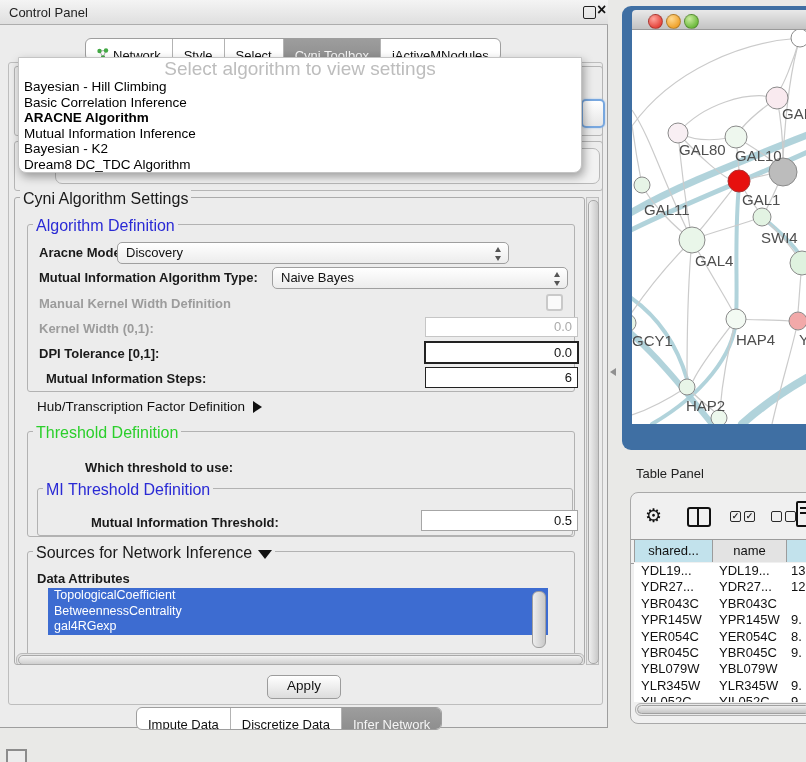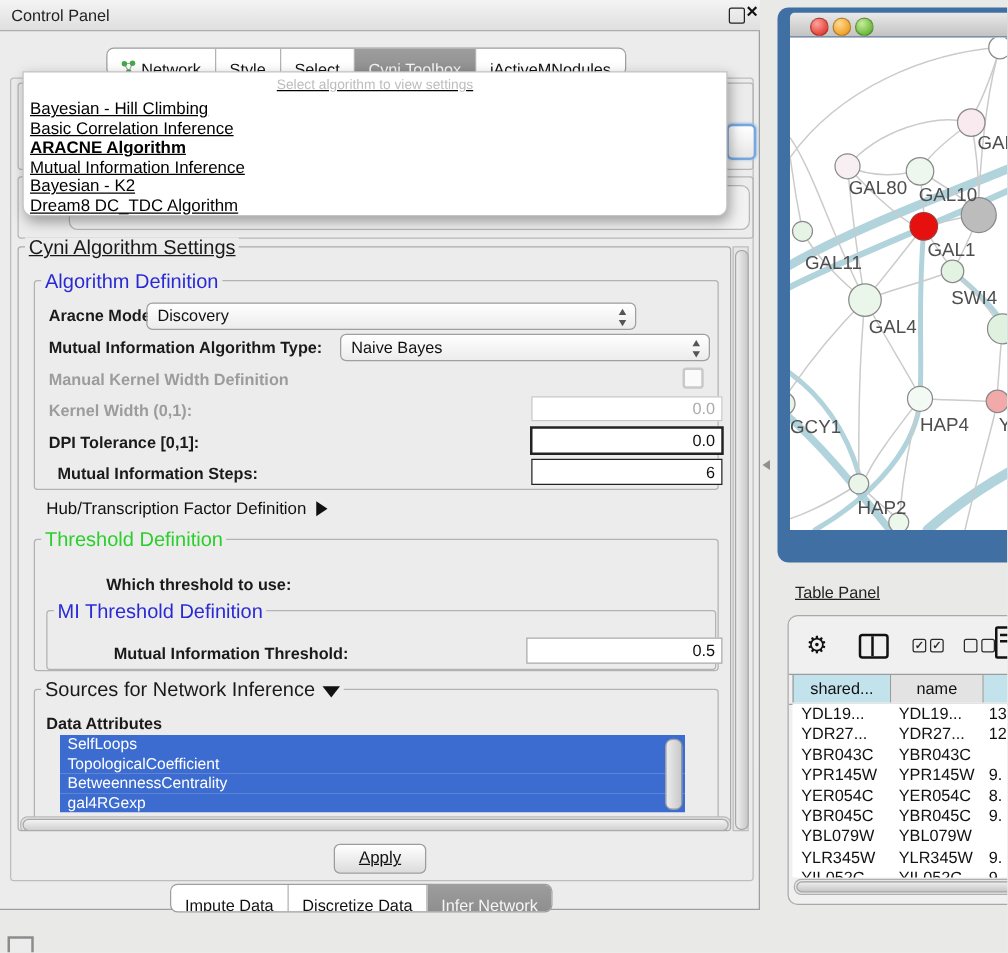--- a/index.html
+++ b/index.html
@@ -5,7 +5,7 @@
   html,body{margin:0;padding:0;}
   body{width:806px;height:762px;font-family:"Liberation Sans",sans-serif;background:#E9E9E7;}
   #app{position:relative;width:806px;height:762px;overflow:hidden;background:#E9E9E7;}
-  .abs{position:absolute;text-decoration:underline;}
+  .abs{position:absolute;}
 
   
   .cp-bg{left:0;top:8;width:608px;height:728px;background:#ECECEC;border:1px solid #9E9E9E;border-left:none;box-sizing:border-box;}

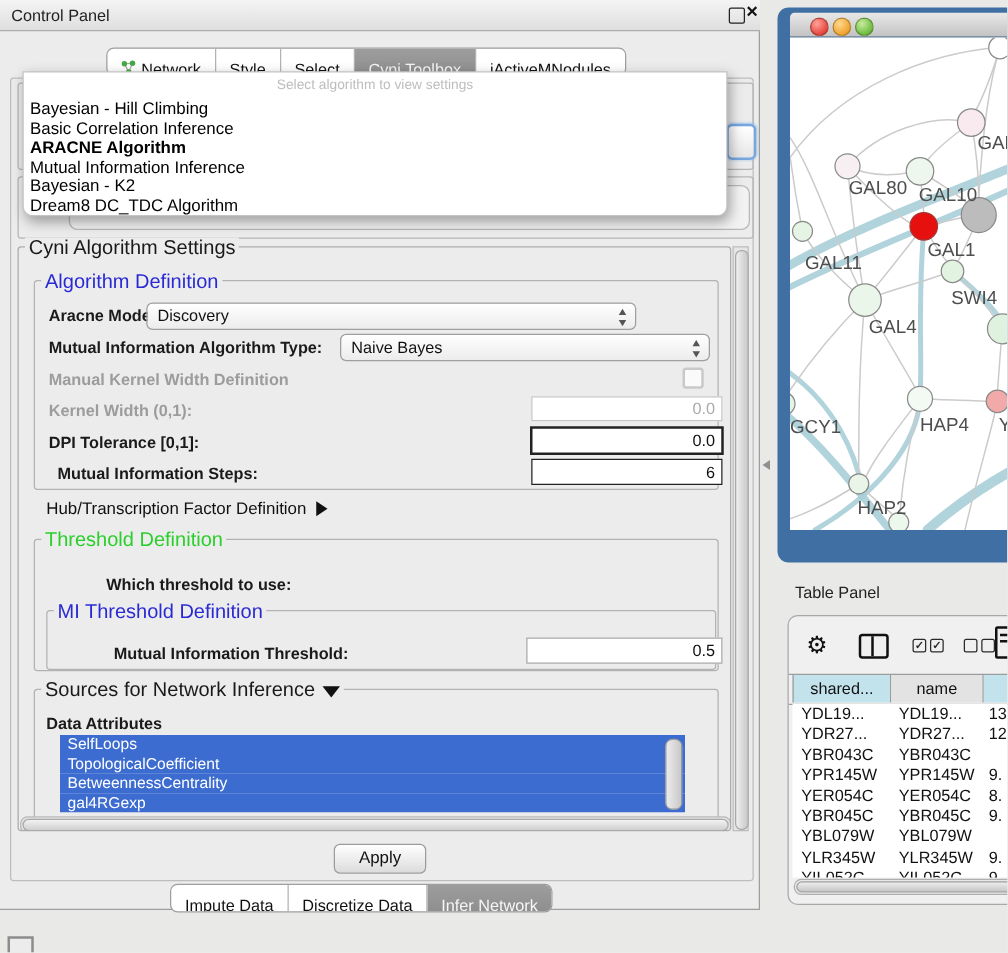--- a/index.html
+++ b/index.html
@@ -32,7 +32,7 @@
 
   
   .dropdown{left:18px;top:57px;width:562px;height:114px;background:#FFFFFF;border:1px solid #C4C4C4;border-radius:0 0 8px 8px;box-shadow:2px 4px 10px rgba(0,0,0,.35);z-index:10;}
-  .dd-placeholder{height:21px;line-height:21px;text-align:center;color:#BDBDBD;font-size:11px;}
+  .dd-placeholder{height:21px;line-height:21px;text-align:center;color:#BDBDBD;font-size:19px;}
   .dd-item{height:15.5px;line-height:15.5px;padding-left:5px;font-size:13.5px;color:#000;}
   .dd-item.hl{font-weight:bold;}
 

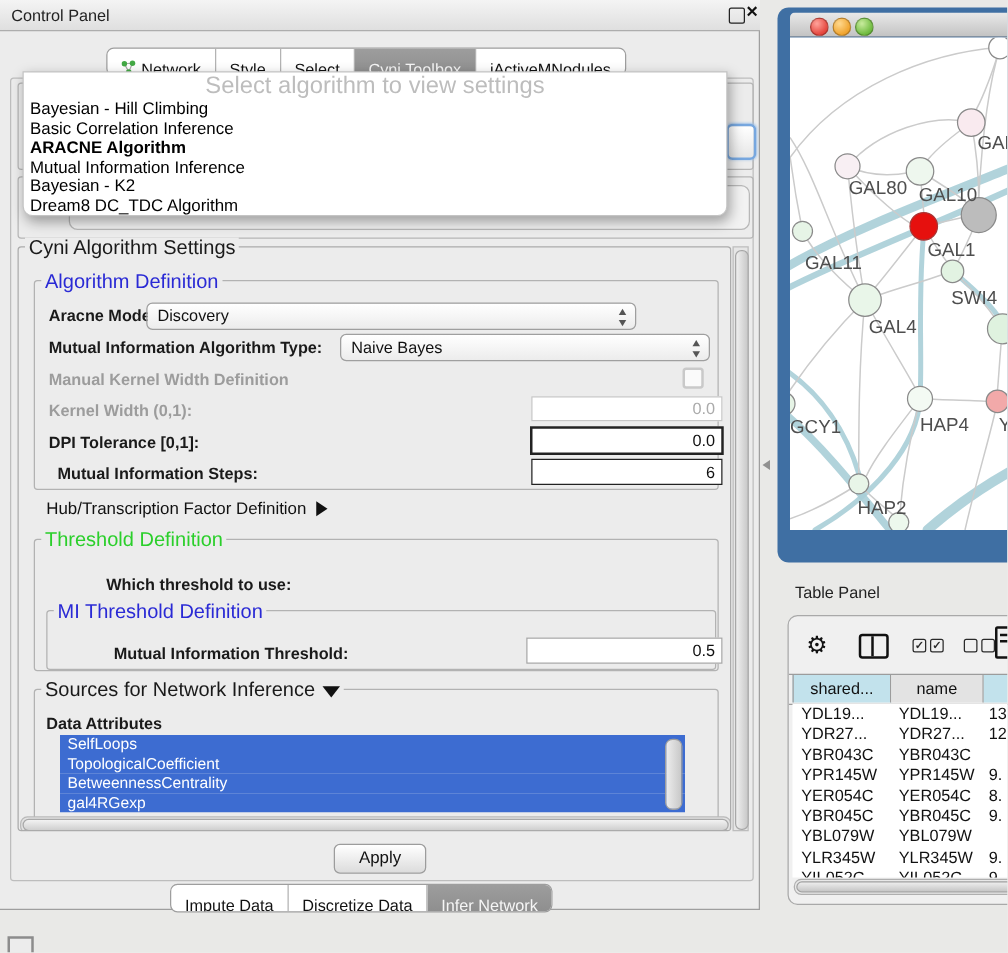--- a/index.html
+++ b/index.html
@@ -189,7 +189,6 @@
     </div>
     <div class="blab" style="left:22px;top:373px;">Data Attributes</div>
     <div class="attr-list" id="attr-list" style="left:33px;top:390px;width:500px;height:62px;">
-        <div class="attr-item" style="background: rgb(61, 108, 209);">SelfLoops</div>
         <div class="attr-item" style="background: rgb(61, 108, 209);">TopologicalCoefficient</div>
         <div class="attr-item" style="background: rgb(61, 108, 209);">BetweennessCentrality</div>
         <div class="attr-item" style="background: rgb(61, 108, 209);">gal4RGexp</div>

